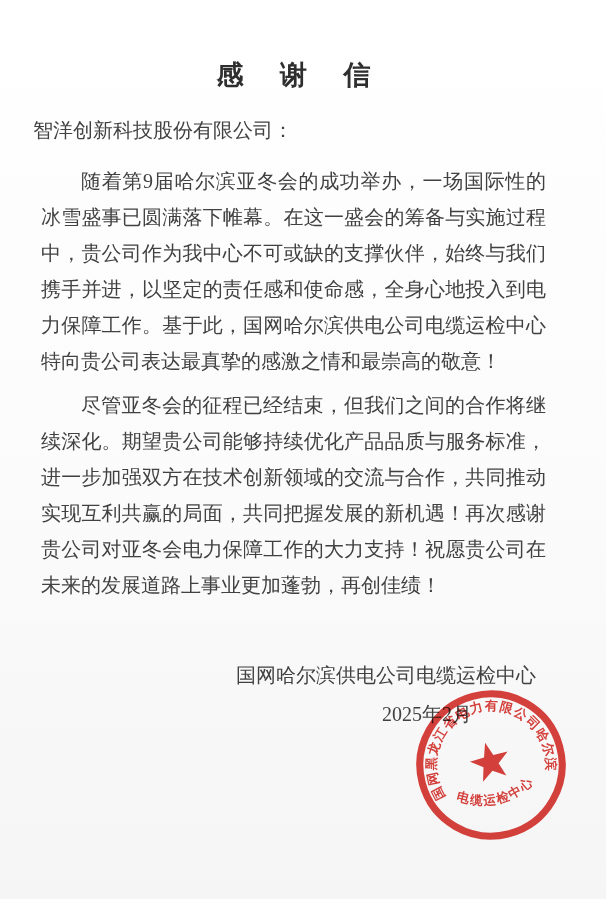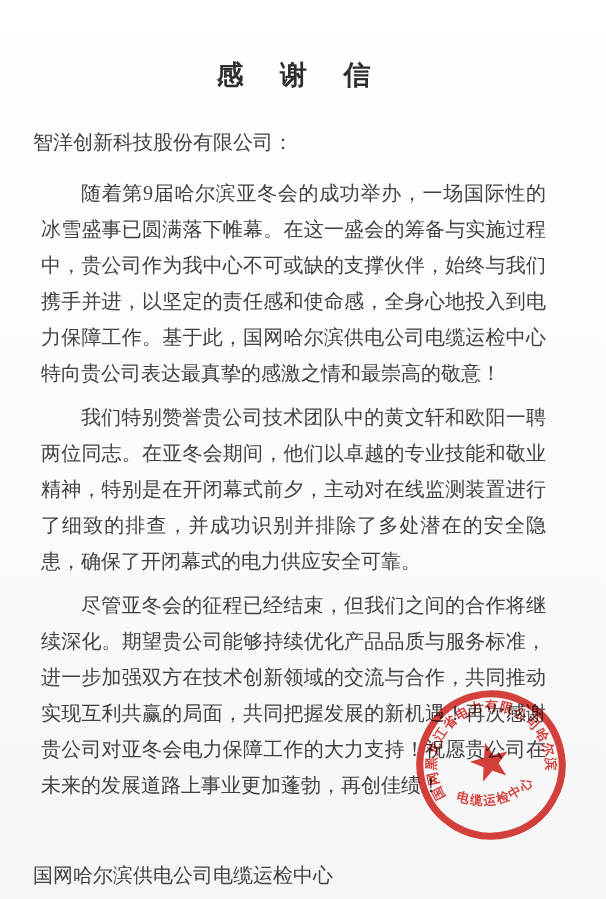--- a/index.html
+++ b/index.html
@@ -29,7 +29,7 @@
     filter:blur(.2px);
   }
   .salutation{
-    margin:32px 0 18px 0;
+    margin:20px 0 18px 0;
     font-size:20px;
     line-height:30px;
     filter:blur(.25px);

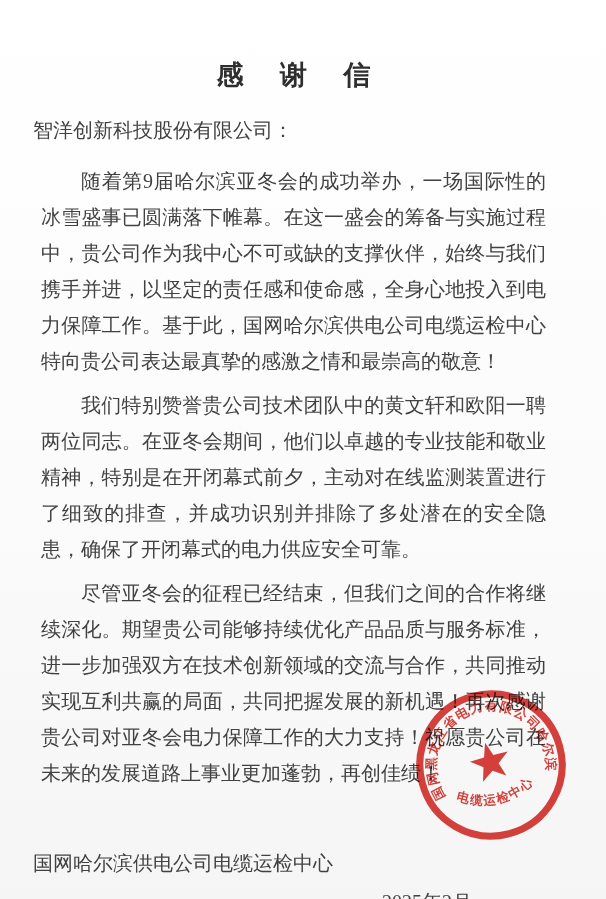--- a/index.html
+++ b/index.html
@@ -96,7 +96,6 @@
   <p class="salutation">智洋创新科技股份有限公司：</p>
 
   <p class="para">随着第9届哈尔滨亚冬会的成功举办，一场国际性的冰雪盛事已圆满落下帷幕。在这一盛会的筹备与实施过程中，贵公司作为我中心不可或缺的支撑伙伴，始终与我们携手并进，以坚定的责任感和使命感，全身心地投入到电力保障工作。基于此，国网哈尔滨供电公司电缆运检中心特向贵公司表达最真挚的感激之情和最崇高的敬意！</p>
-  <p class="para">我们特别赞誉贵公司技术团队中的黄文轩和欧阳一聘两位同志。在亚冬会期间，他们以卓越的专业技能和敬业精神，特别是在开闭幕式前夕，主动对在线监测装置进行了细致的排查，并成功识别并排除了多处潜在的安全隐患，确保了开闭幕式的电力供应安全可靠。</p>
   <p class="para">尽管亚冬会的征程已经结束，但我们之间的合作将继续深化。期望贵公司能够持续优化产品品质与服务标准，进一步加强双方在技术创新领域的交流与合作，共同推动实现互利共赢的局面，共同把握发展的新机遇！再次感谢贵公司对亚冬会电力保障工作的大力支持！祝愿贵公司在未来的发展道路上事业更加蓬勃，再创佳绩！</p>
 
   <div class="signature">国网哈尔滨供电公司电缆运检中心</div>

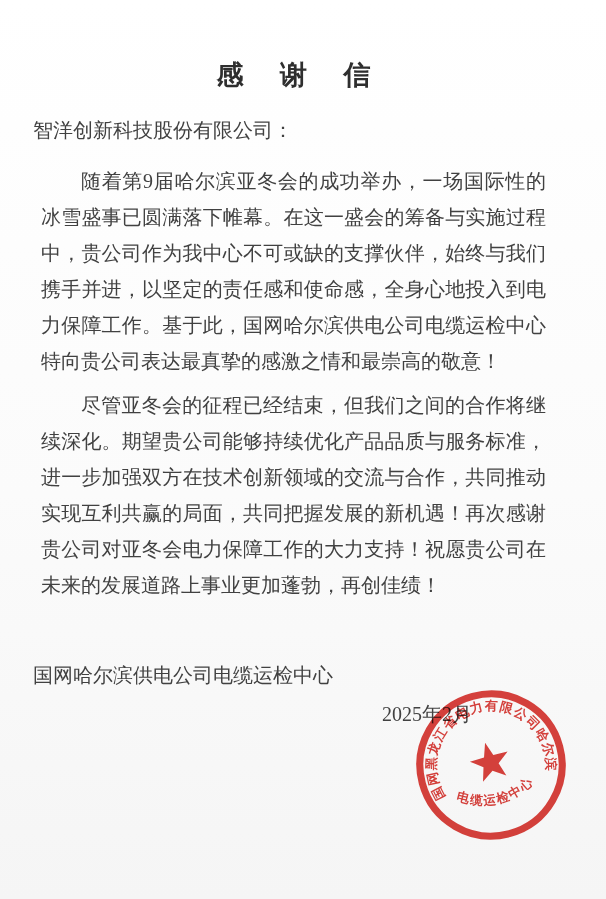--- a/index.html
+++ b/index.html
@@ -46,7 +46,7 @@
     margin-top:58px;
     font-size:20px;
     line-height:28px;
-    text-align:left;
+    text-align:right;
     padding-right:18px;
     filter:blur(.25px);
   }

